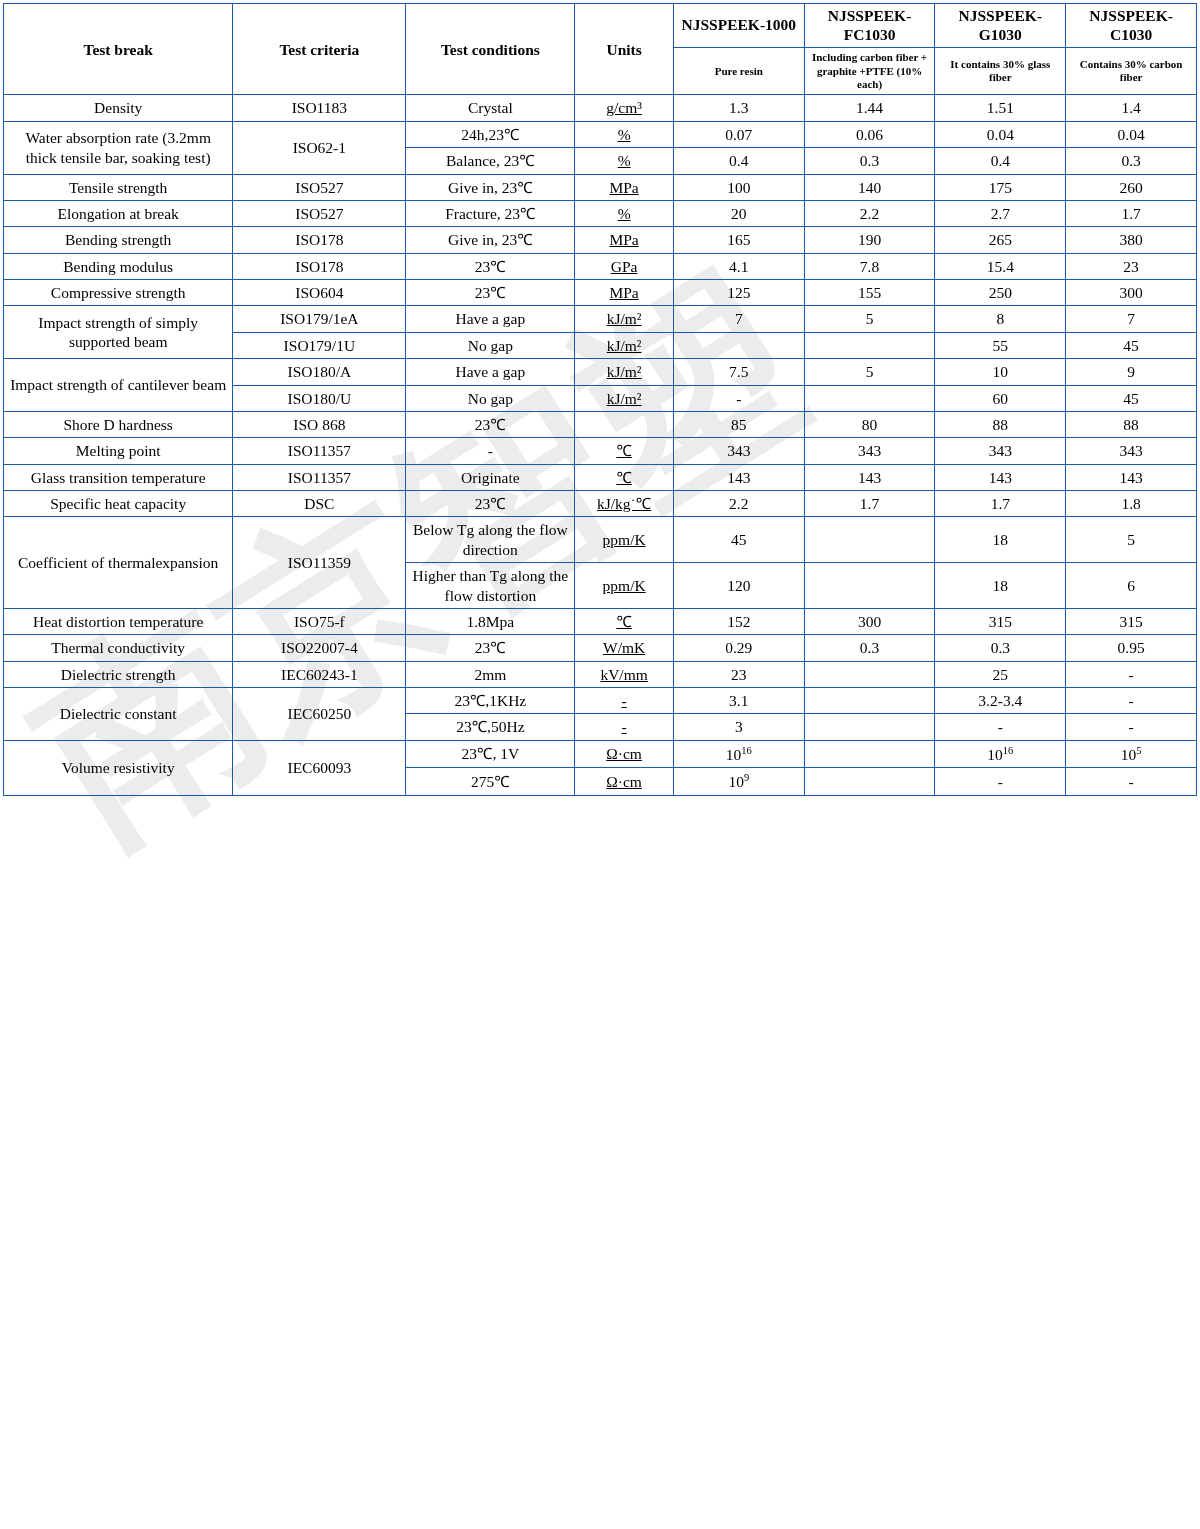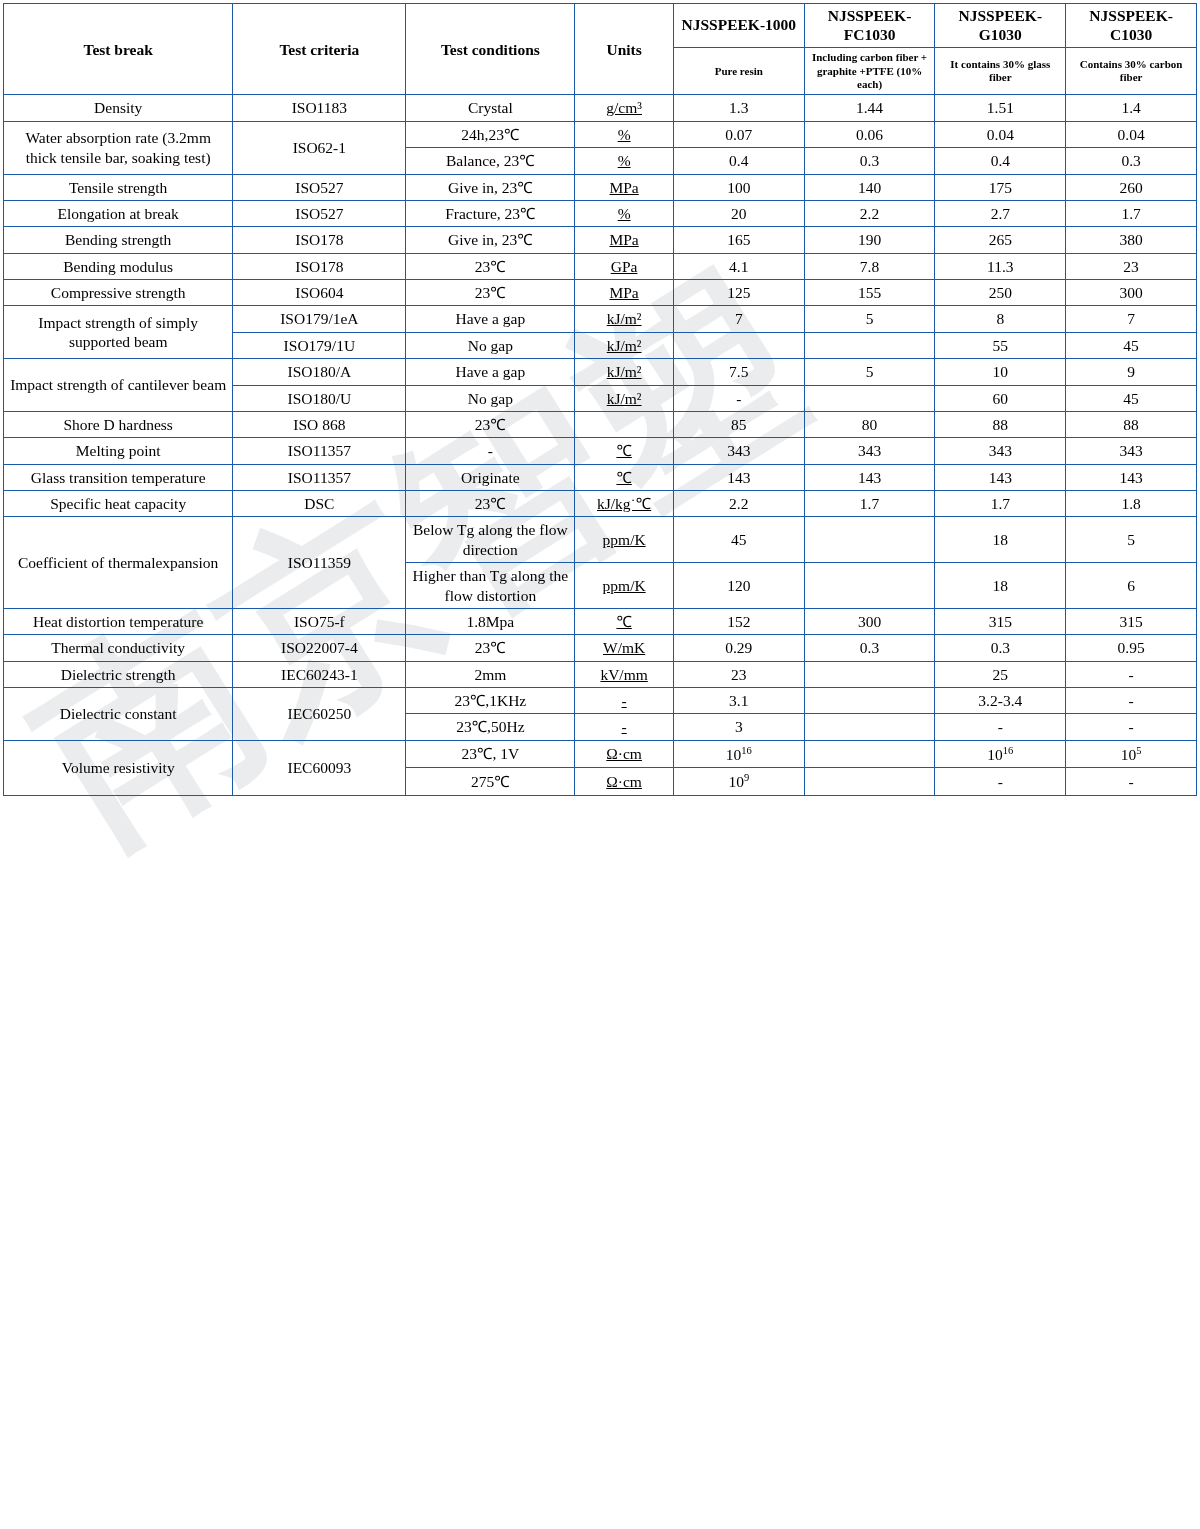--- a/index.html
+++ b/index.html
@@ -197,7 +197,7 @@
           <td class="unit">GPa</td>
           <td class="val">4.1</td>
           <td class="val">7.8</td>
-          <td class="val">11.3</td>
+          <td class="val">15.4</td>
           <td class="val">23</td>
         </tr>
         <tr>

